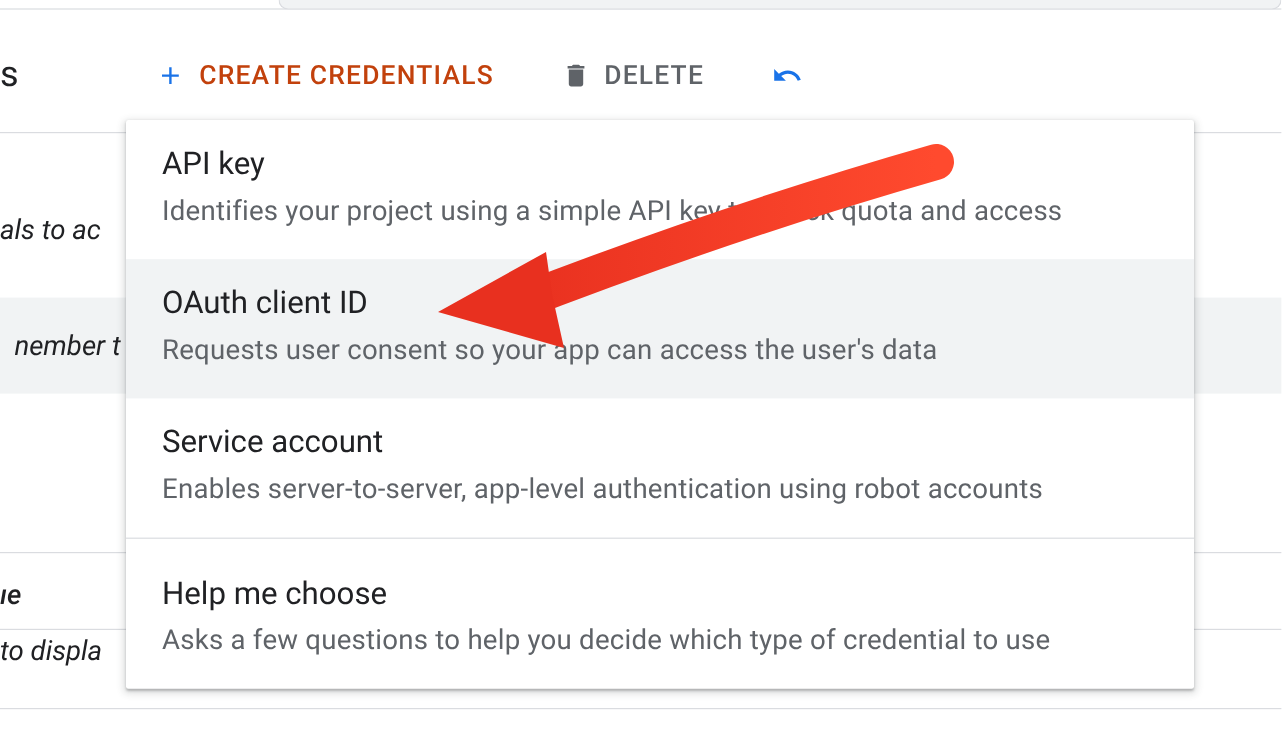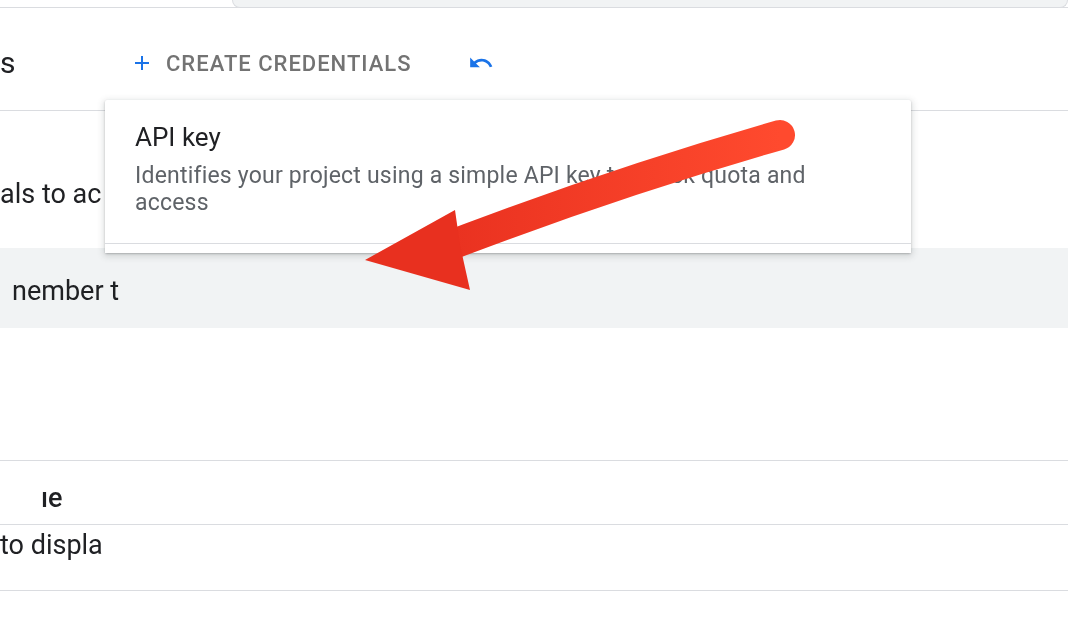--- a/index.html
+++ b/index.html
@@ -59,7 +59,7 @@
       cursor: pointer;
       white-space: nowrap;
     }
-    .btn-blue { color: #737373; gap: 12px; }
+    .btn-blue { color: #c2410c; gap: 12px; }
     .btn-gray { color: #5f6368; }
     .icon { display: flex; align-items: center; }
     .dropdown {

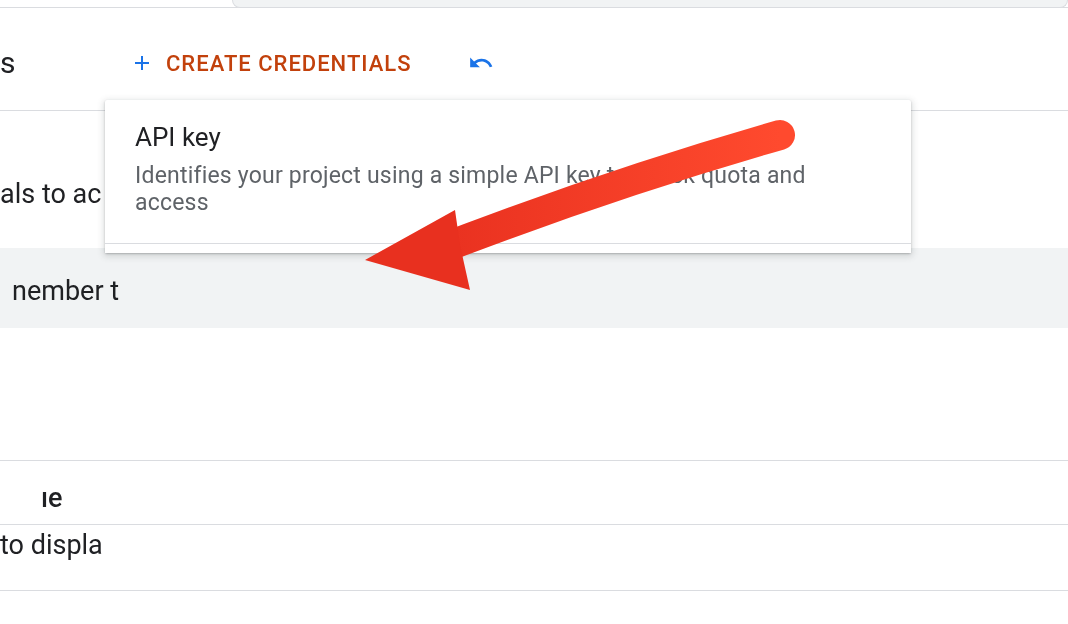--- a/index.html
+++ b/index.html
@@ -142,6 +142,14 @@
     </span>
     <span>CREATE CREDENTIALS</span>
   </div>
+  <div class="toolbar-btn btn-gray">
+    <span class="icon">
+      <svg width="24" height="24" viewBox="0 0 24 24">
+          <path fill="#5f6368" d="M6 19c0 1.1.9 2 2 2h8c1.1 0 2-.9 2-2V7H6v12zM19 4h-3.5l-1-1h-5l-1 1H5v2h14V4z"></path>
+        </svg>
+    </span>
+    <span>DELETE</span>
+  </div>
   <div class="toolbar-btn btn-blue">
     <span class="icon">
       <svg width="26" height="26" viewBox="0 0 24 24">

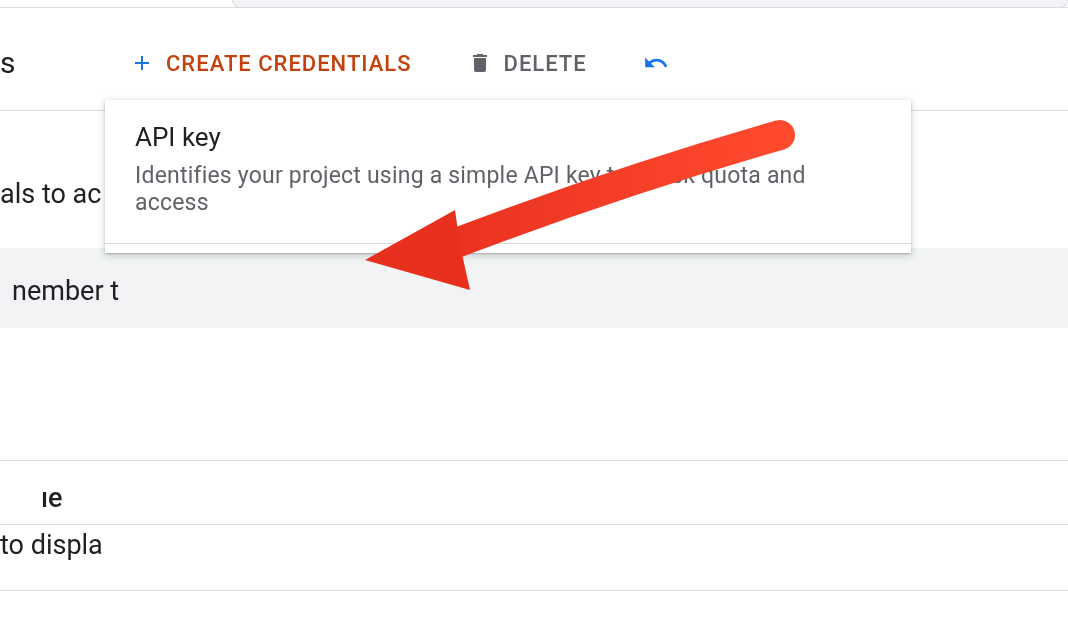--- a/index.html
+++ b/index.html
@@ -66,7 +66,7 @@
       position: absolute;
       top: 100px;
       left: 105px;
-      width: 806px;
+      width: 890px;
       background: #fff;
       box-shadow: 0 2px 6px 2px rgba(60,64,67,.15), 0 1px 2px rgba(60,64,67,.3);
       border-radius: 2px;

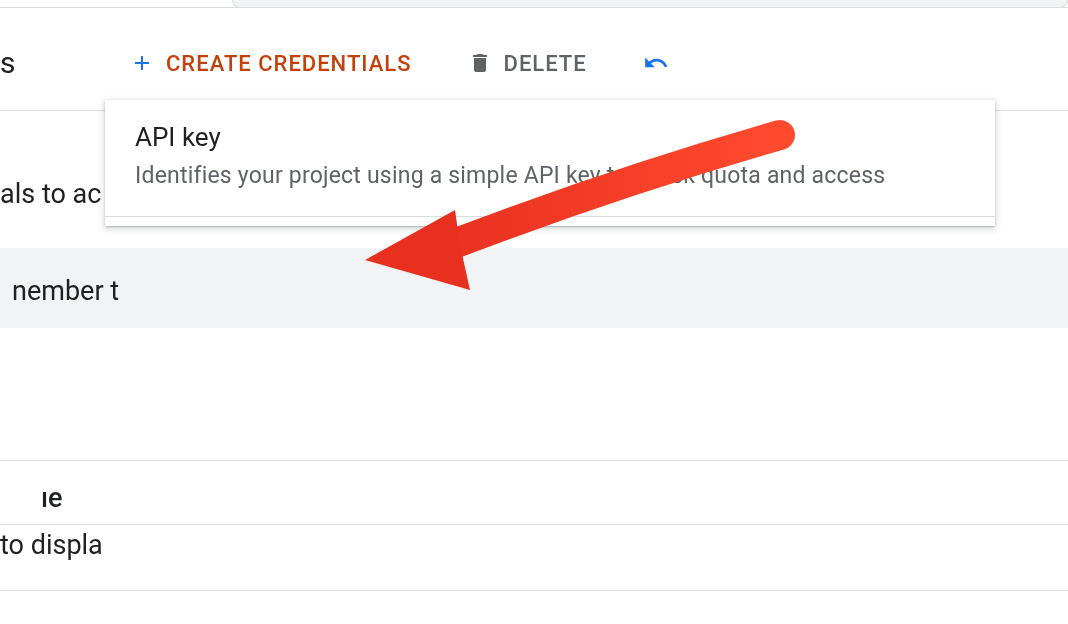--- a/index.html
+++ b/index.html
@@ -98,8 +98,9 @@
     .bg-text {
       position: absolute;
       color: #202124;
-      font-size: 27px;
+      font-size: 23px;
       white-space: nowrap;
+      font-style: italic;
     }
     .bg-text.bold { font-weight: 500; margin-left: 41px; }
     .bg-row-highlight {

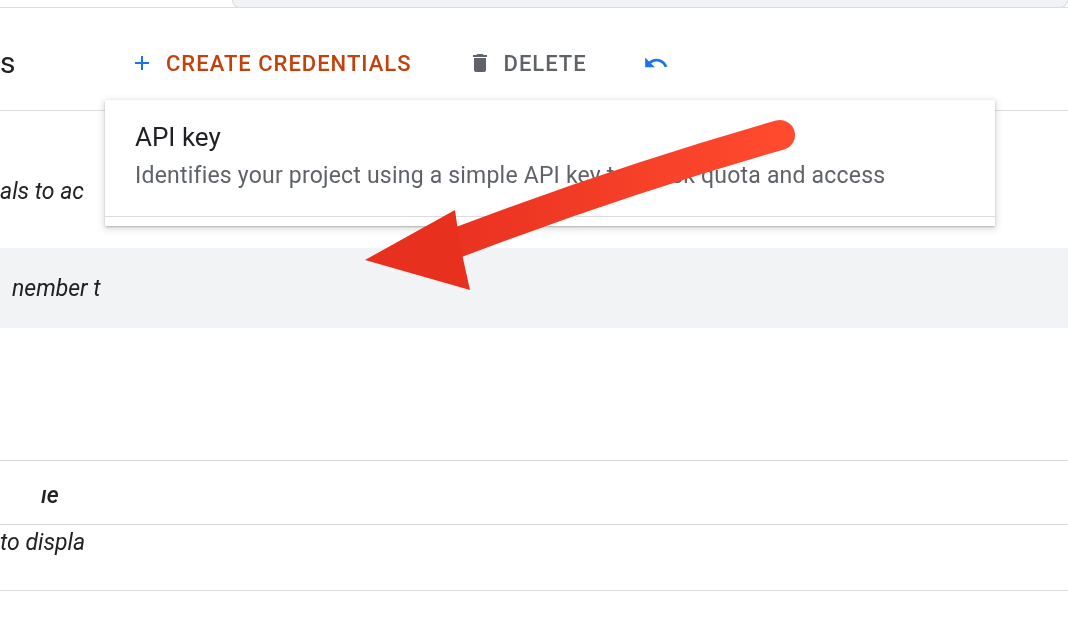--- a/index.html
+++ b/index.html
@@ -178,6 +178,10 @@
     <div class="title">API key</div>
     <div class="desc">Identifies your project using a simple API key to check quota and access</div>
   </div>
+  <div class="dropdown-item hover">
+    <div class="title">OAuth client ID</div>
+    <div class="desc">Requests user consent so your app can access the user's data</div>
+  </div>
   <div class="dropdown-divider"></div>
 </div>
 

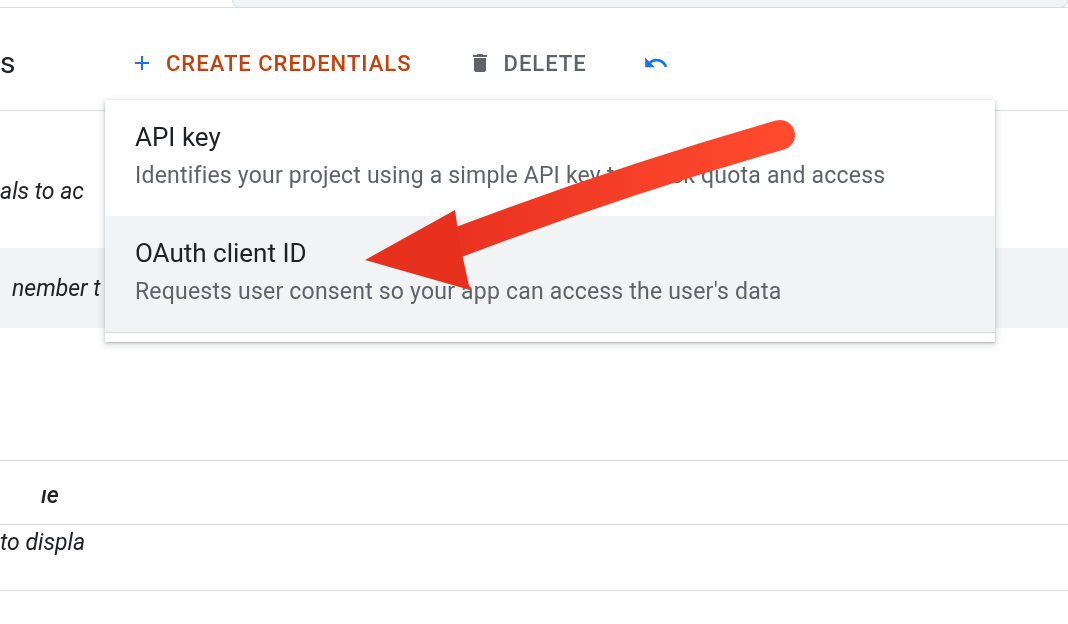--- a/index.html
+++ b/index.html
@@ -182,6 +182,10 @@
     <div class="title">OAuth client ID</div>
     <div class="desc">Requests user consent so your app can access the user's data</div>
   </div>
+  <div class="dropdown-item">
+    <div class="title">Service account</div>
+    <div class="desc">Enables server-to-server, app-level authentication using robot accounts</div>
+  </div>
   <div class="dropdown-divider"></div>
 </div>
 

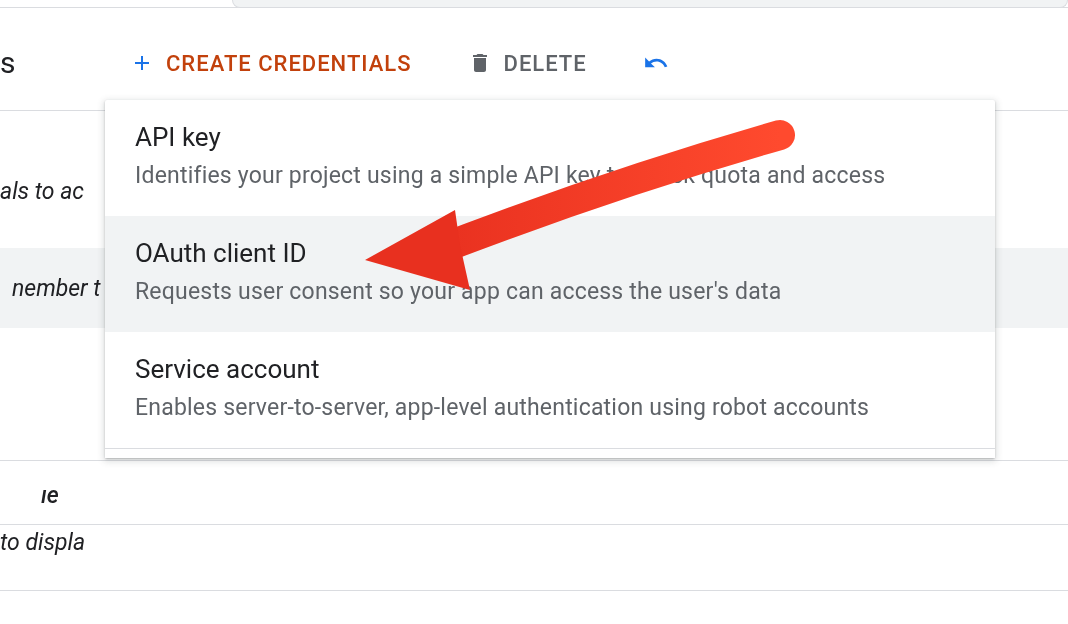--- a/index.html
+++ b/index.html
@@ -102,7 +102,7 @@
       white-space: nowrap;
       font-style: italic;
     }
-    .bg-text.bold { font-weight: 500; margin-left: 41px; }
+    .bg-text.bold { font-weight: 500; }
     .bg-row-highlight {
       position: absolute;
       left: 0;

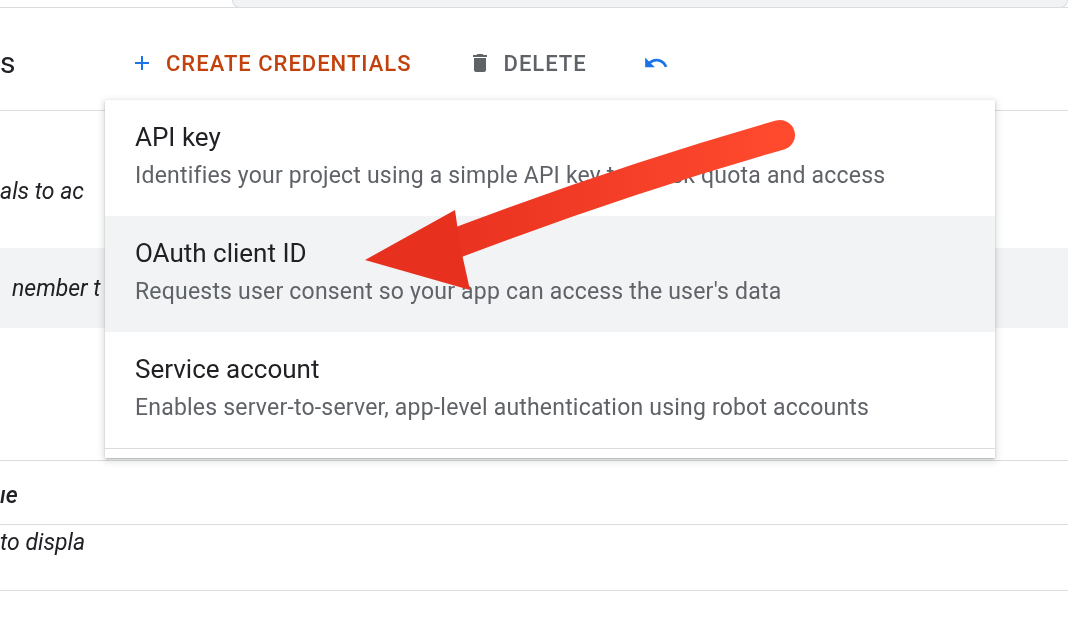--- a/index.html
+++ b/index.html
@@ -187,6 +187,10 @@
     <div class="desc">Enables server-to-server, app-level authentication using robot accounts</div>
   </div>
   <div class="dropdown-divider"></div>
+  <div class="dropdown-item">
+    <div class="title">Help me choose</div>
+    <div class="desc">Asks a few questions to help you decide which type of credential to use</div>
+  </div>
 </div>
 
 <svg class="arrow" style="left:355px; top:115px" width="450" height="180" viewBox="0 0 450 180">

